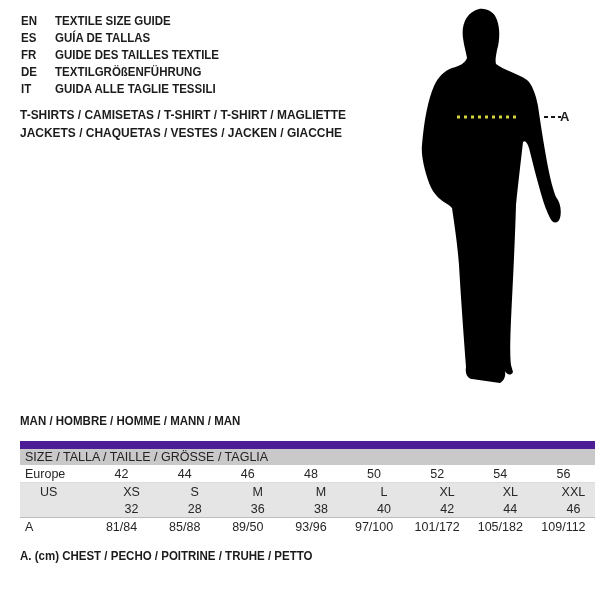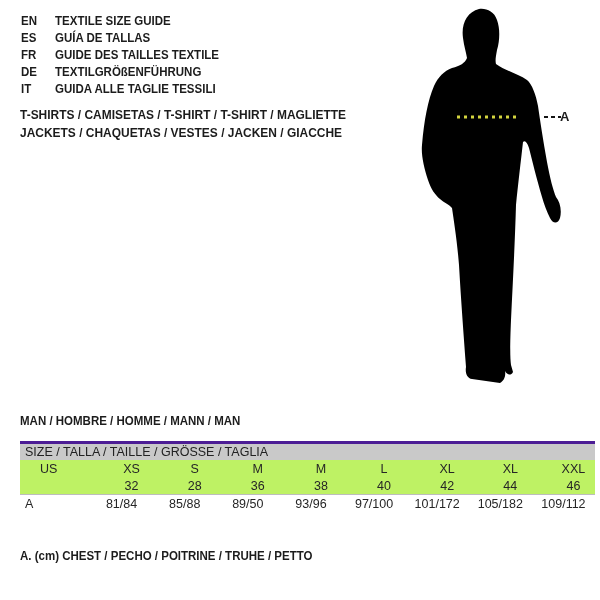--- a/index.html
+++ b/index.html
@@ -32,7 +32,7 @@
   .size-table {
     position:absolute; left:20px; top:441px; width:575px;
     border-collapse:collapse; table-layout:fixed;
-    border-top:3px solid #4c1d95;
+    border-top:8px solid #4c1d95;
     font-size:12.5px;
   }
   .size-table td { height:17px; padding:0; text-align:center; font-weight:400; color:#262626; white-space:nowrap; }

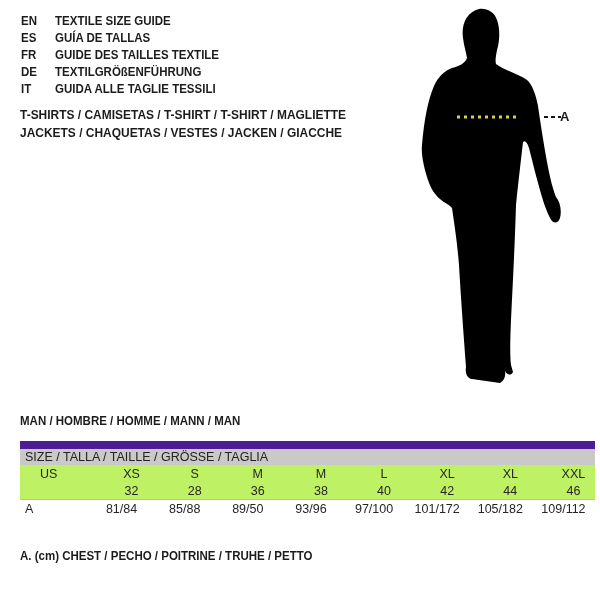--- a/index.html
+++ b/index.html
@@ -133,6 +133,17 @@
       <tr class="thead">
         <td colspan="9">SIZE / TALLA / TAILLE / GRÖSSE / TAGLIA</td>
       </tr>
+      <tr class="row-europe">
+        <td class="rowlabel">Europe</td>
+        <td>42</td>
+        <td>44</td>
+        <td>46</td>
+        <td>48</td>
+        <td>50</td>
+        <td>52</td>
+        <td>54</td>
+        <td>56</td>
+      </tr>
       <tr class="shaded">
         <td class="rowlabel">US</td>
         <td>XS</td>

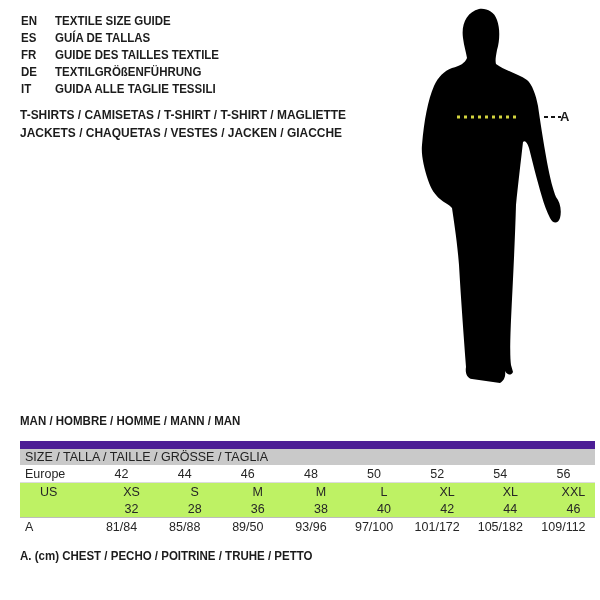--- a/index.html
+++ b/index.html
@@ -38,7 +38,7 @@
   .size-table td { height:17px; padding:0; text-align:center; font-weight:400; color:#262626; white-space:nowrap; }
   .size-table td.rowlabel { text-align:left; padding-left:5px; }
   .size-table tr.thead td { background:#c9c9c9; text-align:left; padding-left:5px; height:16px; color:#222222; }
-  .size-table tr.shaded td { background:#bef264;padding-left:20px; }
+  .size-table tr.shaded td { background:#e5e5e5;padding-left:20px; }
   .size-table tr.row-europe td { border-bottom:1px solid #dcdcdc; }
   .size-table tr.row-a td { border-top:1px solid #bdbdbd; }
 

